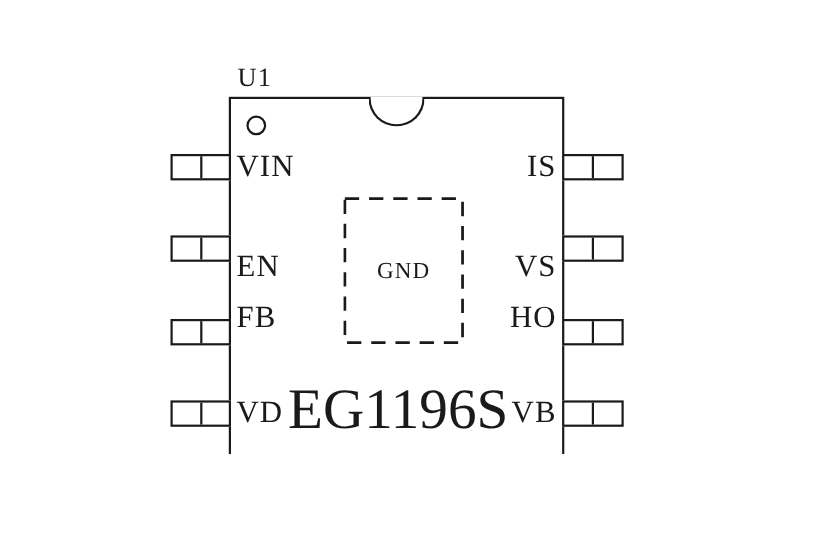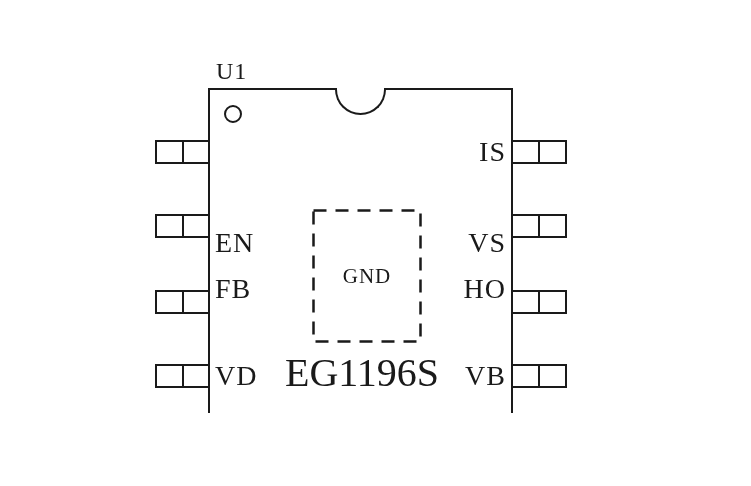--- a/index.html
+++ b/index.html
@@ -166,6 +166,7 @@
       <div class="pin-divider"></div>
     </div>
 
+  <span class="pin-label lbl-left lrow-1">VIN</span>
   <span class="pin-label lbl-left lrow-2">EN</span>
   <span class="pin-label lbl-left lrow-3">FB</span>
   <span class="pin-label lbl-left lrow-4">VD</span>

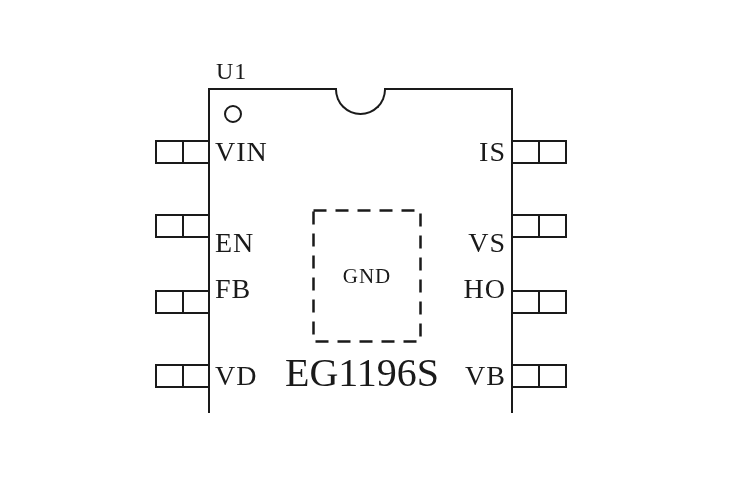--- a/index.html
+++ b/index.html
@@ -102,7 +102,7 @@
   .gnd-box {
     position: absolute;
     left: 312px;
-    top: 209px;
+    top: 179px;
     width: 110px;
     height: 134px;
   }

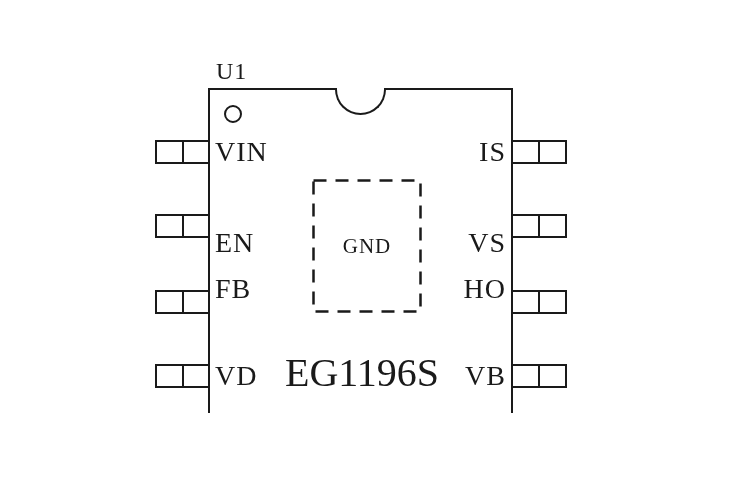--- a/index.html
+++ b/index.html
@@ -122,7 +122,7 @@
     left: 362px;
     top: 351px;
     transform: translateX(-50%);
-    font-size: 40px;
+    font-size: 52px;
     line-height: 44px;
     white-space: nowrap;
   }

